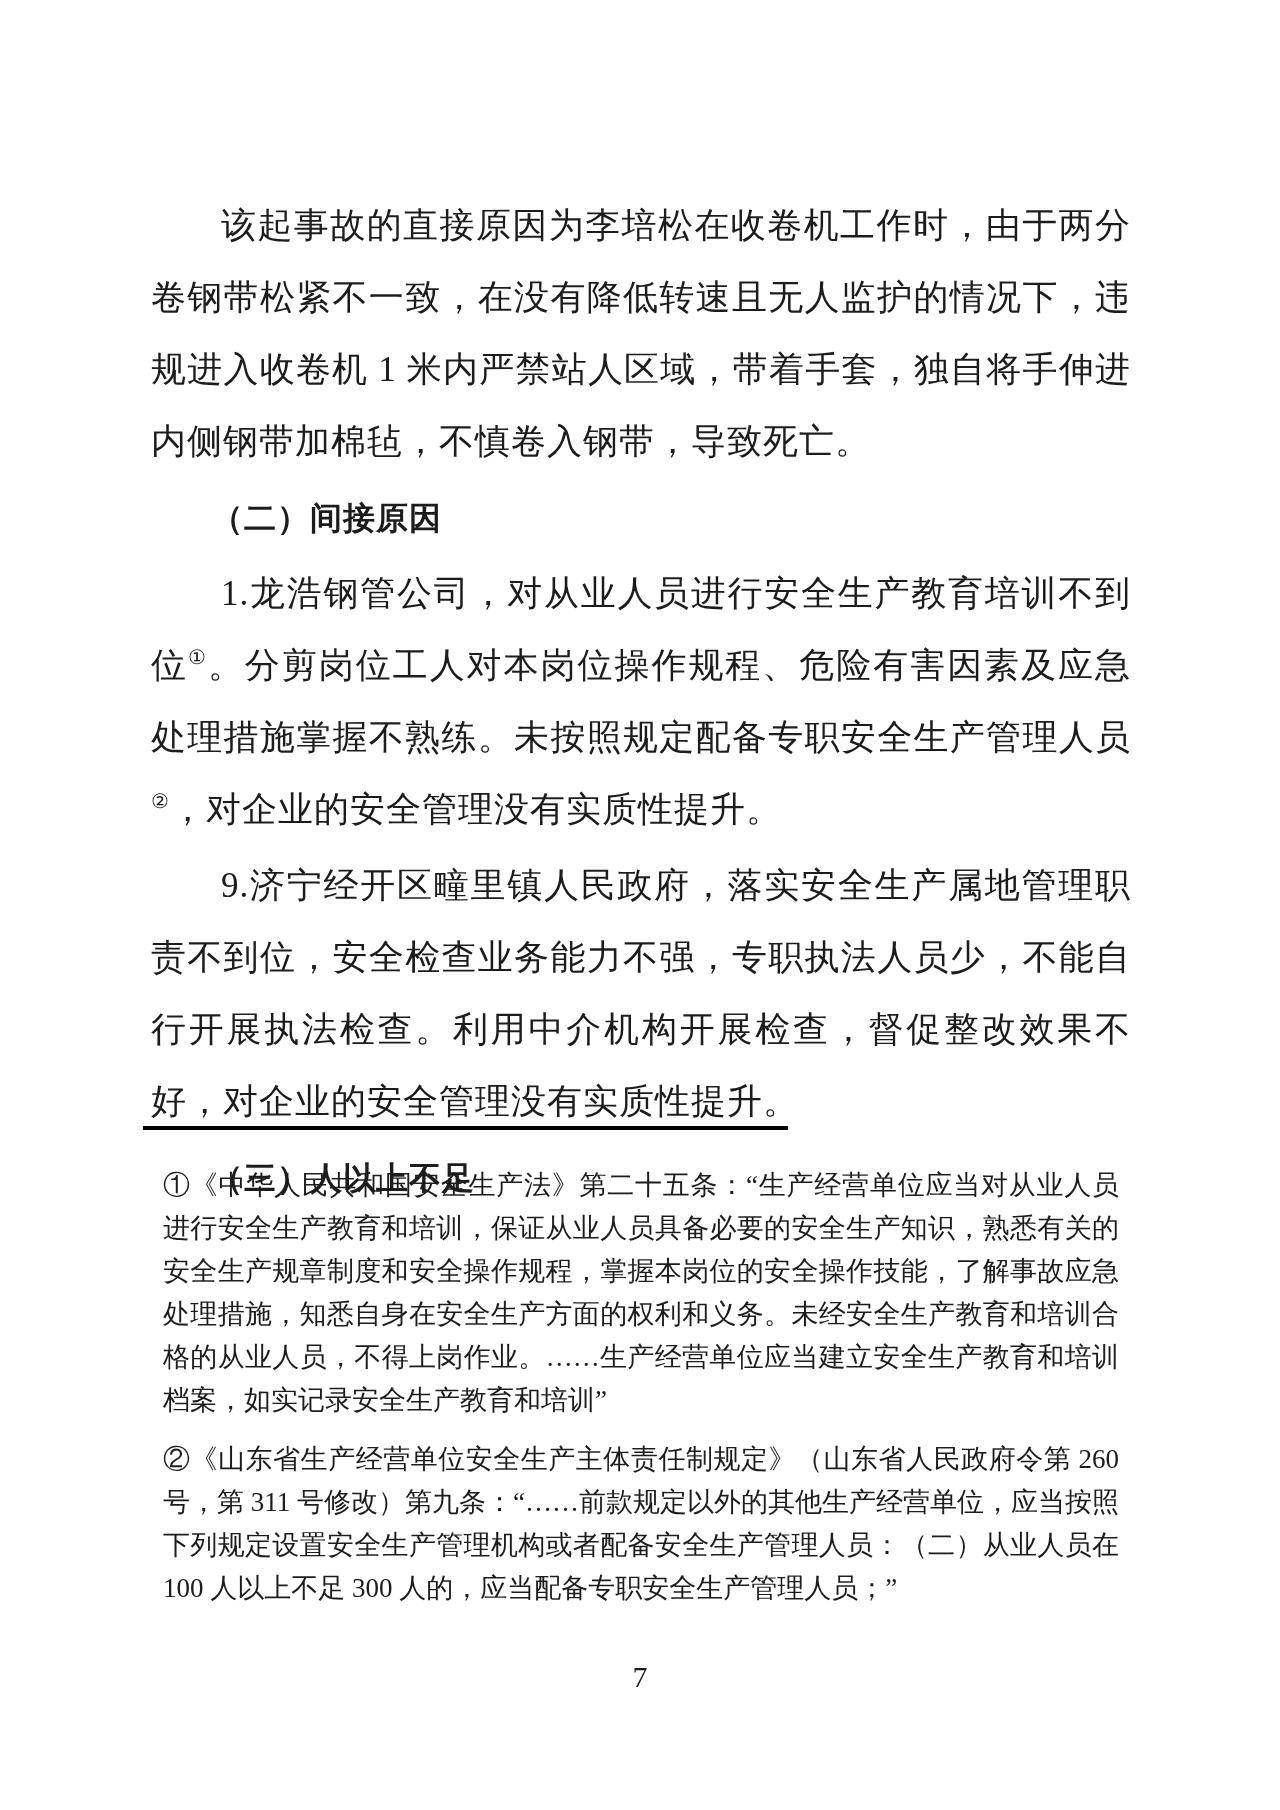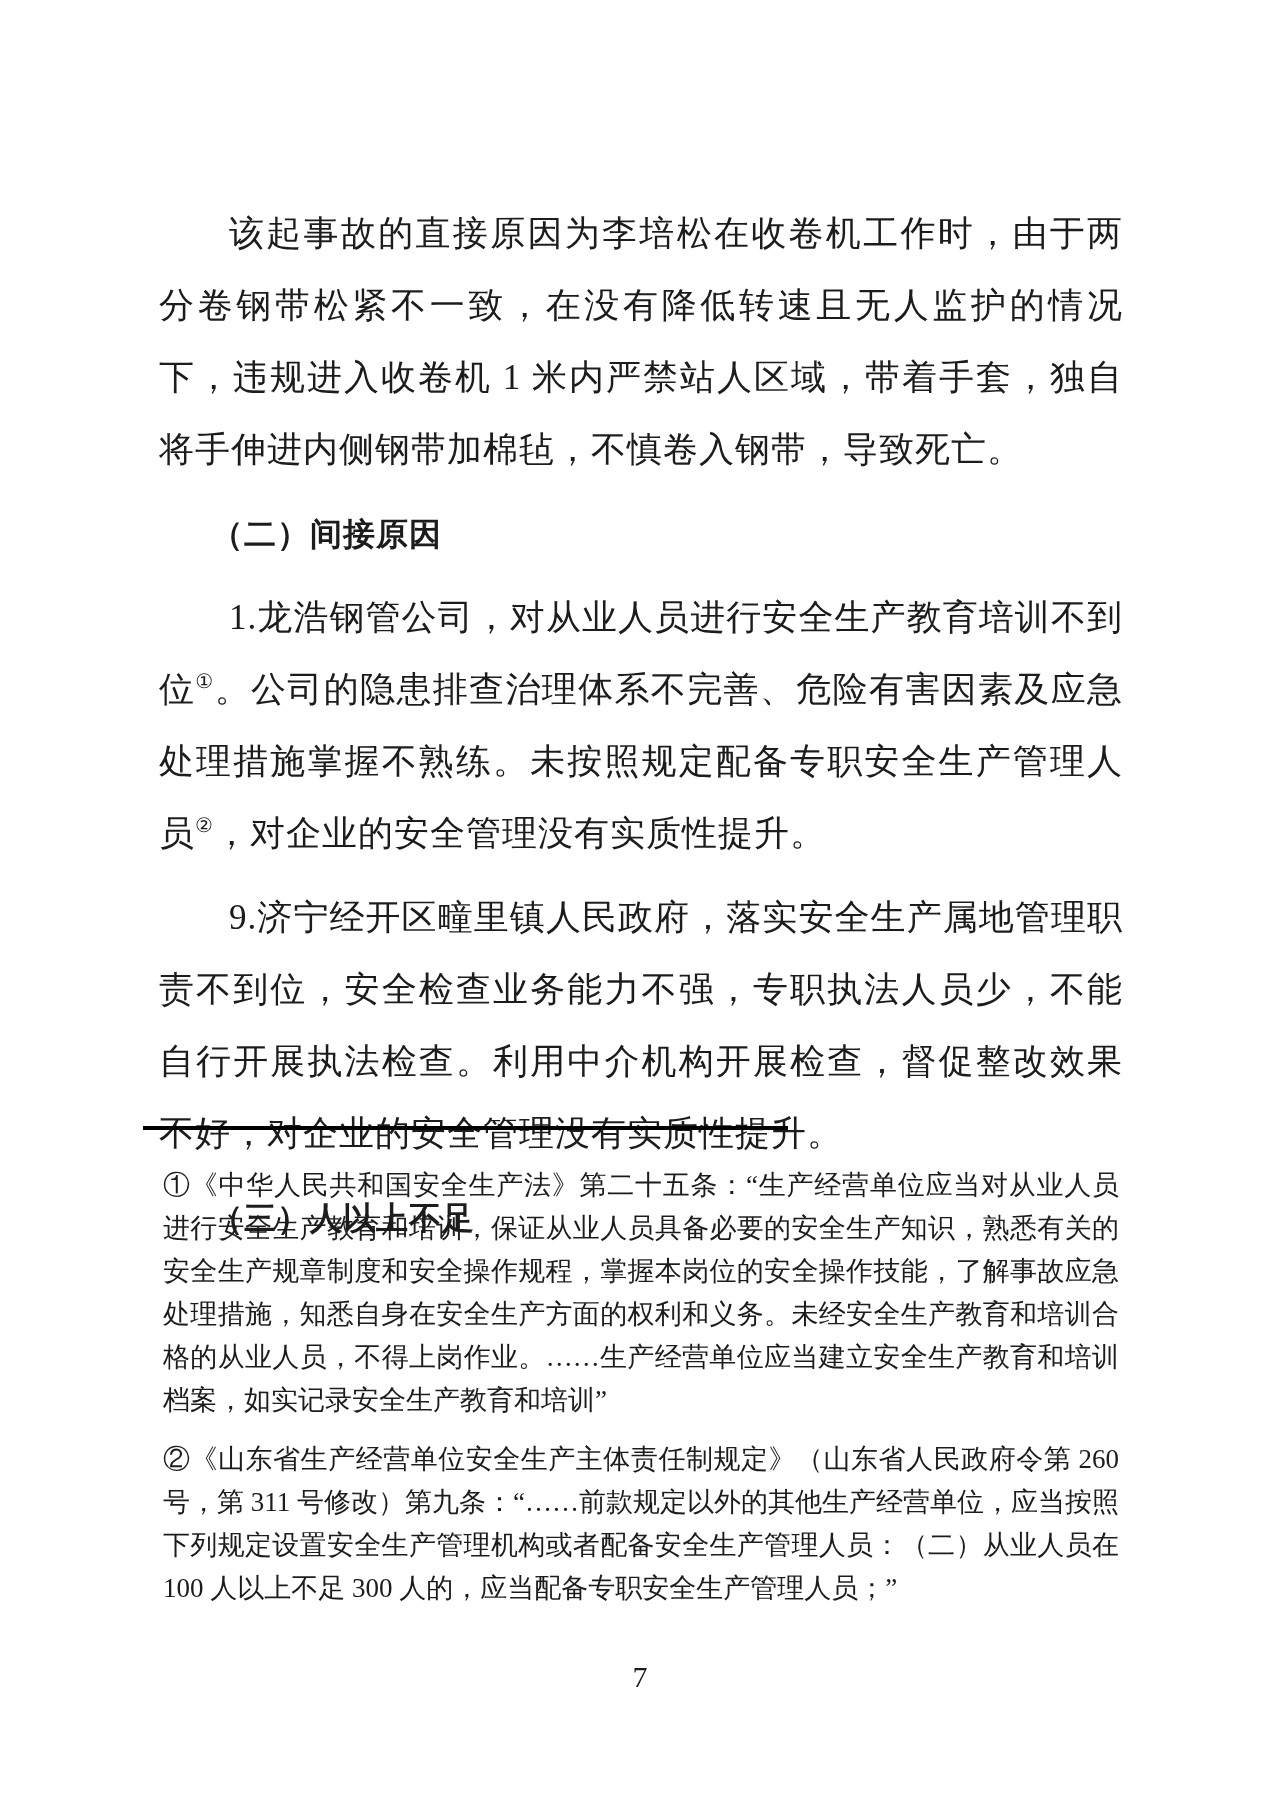--- a/index.html
+++ b/index.html
@@ -28,7 +28,7 @@
     letter-spacing: 1px;
   }
   .para {
-    margin: 12px;
+    margin: 4px;
     text-indent: 2em;
   }
   .heading {

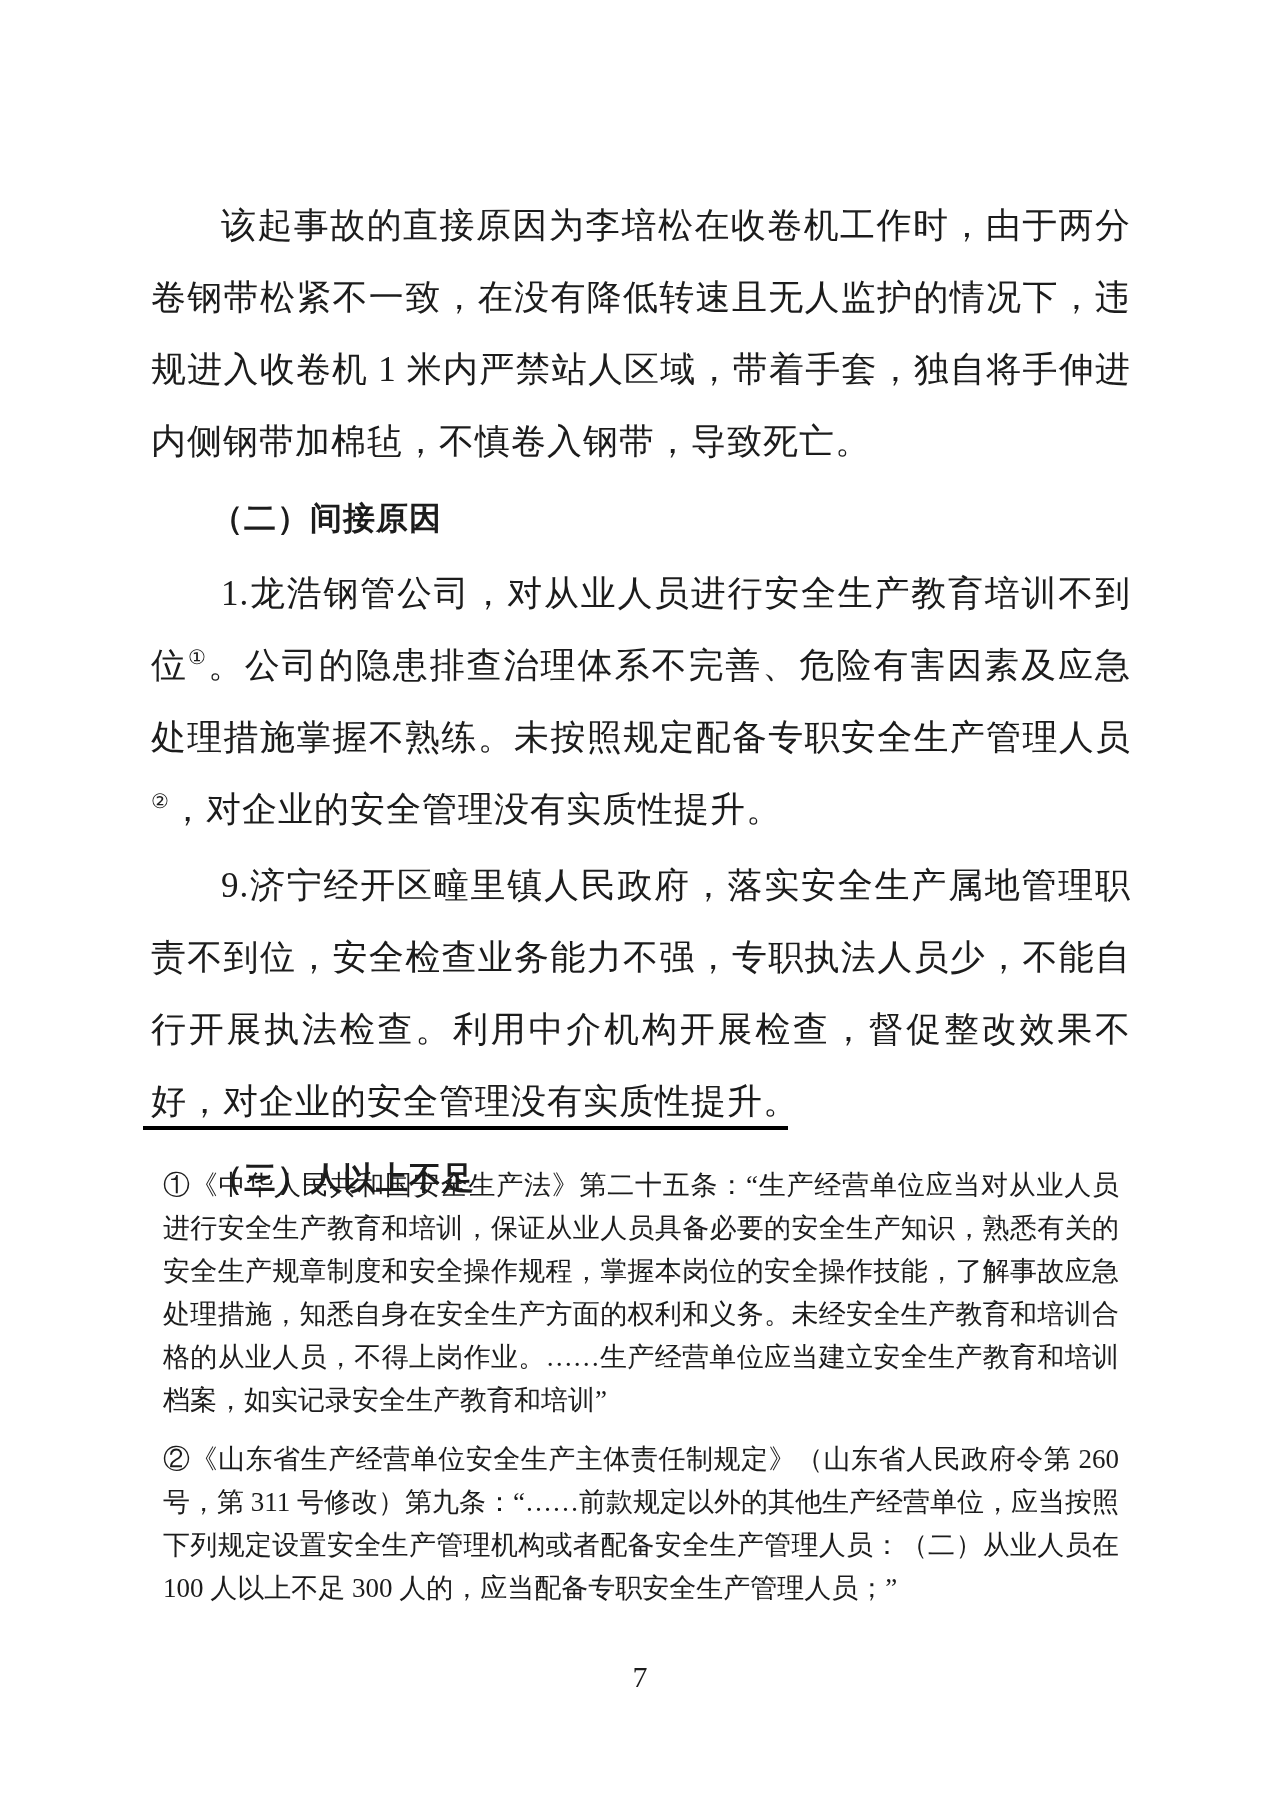--- a/index.html
+++ b/index.html
@@ -84,7 +84,7 @@
 
     <h3 class="heading">（二）间接原因</h3>
 
-    <p class="para"><span>1.龙浩钢管公司，对从业人员进行安全生产教育培训不到位</span><sup>①</sup><span>。公司的隐患排查治理体系不完善、危险有害因素及应急处理措施掌握不熟练。未按照规定配备专职安全生产管理人员</span><sup>②</sup><span>，对企业的安全管理没有实质性提升。</span></p>
+    <p class="para"><span>1.龙浩钢管公司，对从业人员进行安全生产教育培训不到位</span><sup>①</sup><span>。分剪岗位工人对本岗位操作规程、危险有害因素及应急处理措施掌握不熟练。未按照规定配备专职安全生产管理人员</span><sup>②</sup><span>，对企业的安全管理没有实质性提升。</span></p>
 
     <p class="para">9.济宁经开区疃里镇人民政府，落实安全生产属地管理职责不到位，安全检查业务能力不强，专职执法人员少，不能自行开展执法检查。利用中介机构开展检查，督促整改效果不好，对企业的安全管理没有实质性提升。</p>
 

